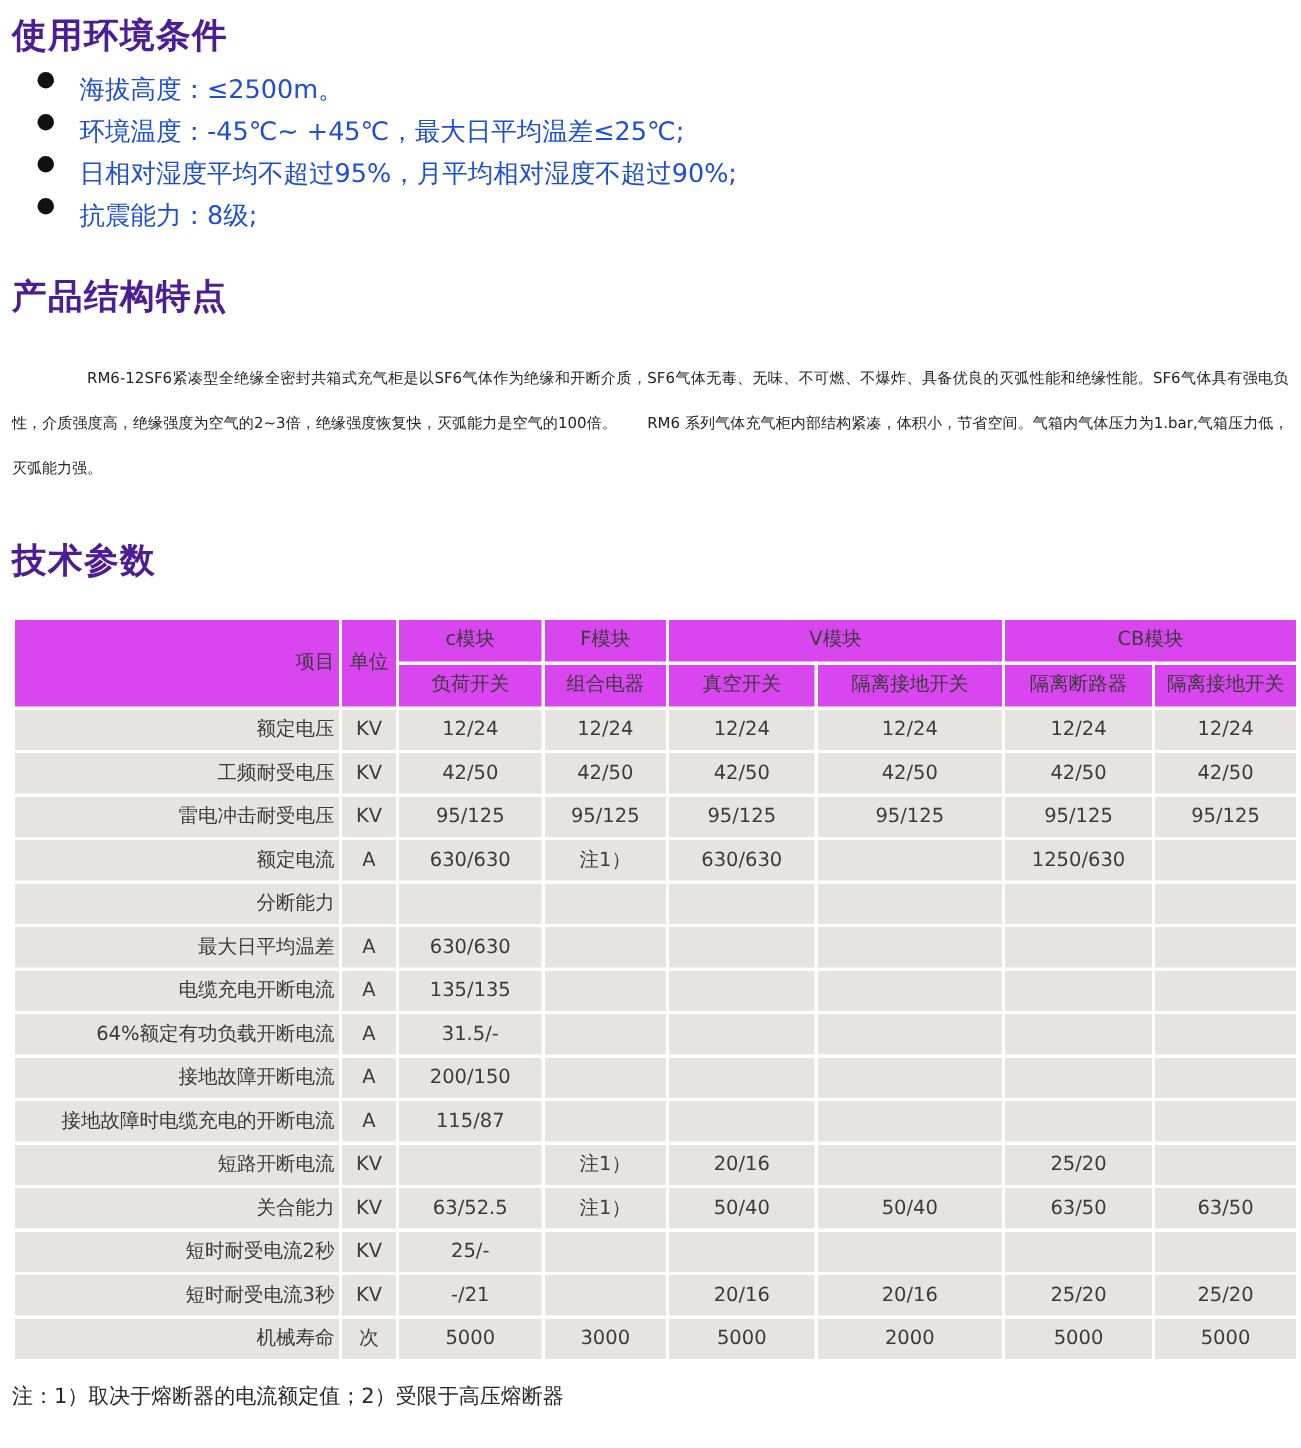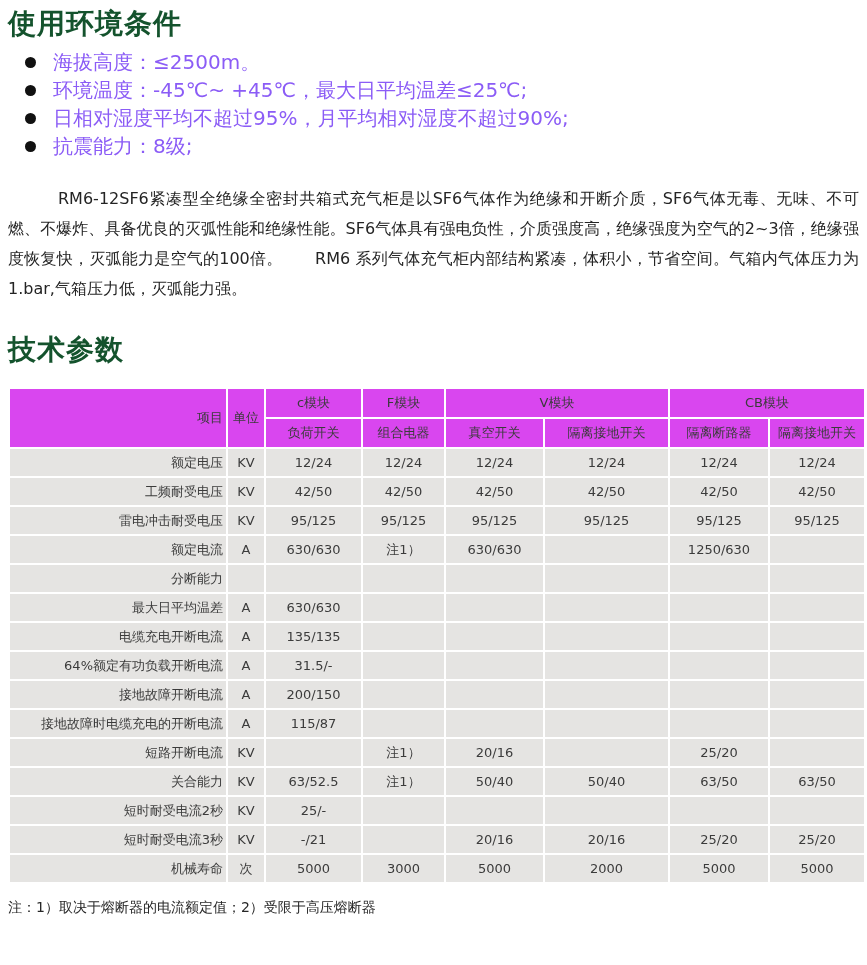--- a/index.html
+++ b/index.html
@@ -13,7 +13,7 @@
   .page { padding: 8px 8px 0 8px; }
 
   .sec-title {
-    margin: 0; font-size: 28px; font-weight: bold; color: #14532d;
+    margin: 0; font-size: 23px; font-weight: bold; color: #4c1d95;
     line-height: 32px; letter-spacing: 1px;
   }
   .sec-title.mt1 { margin-top: 22px; }

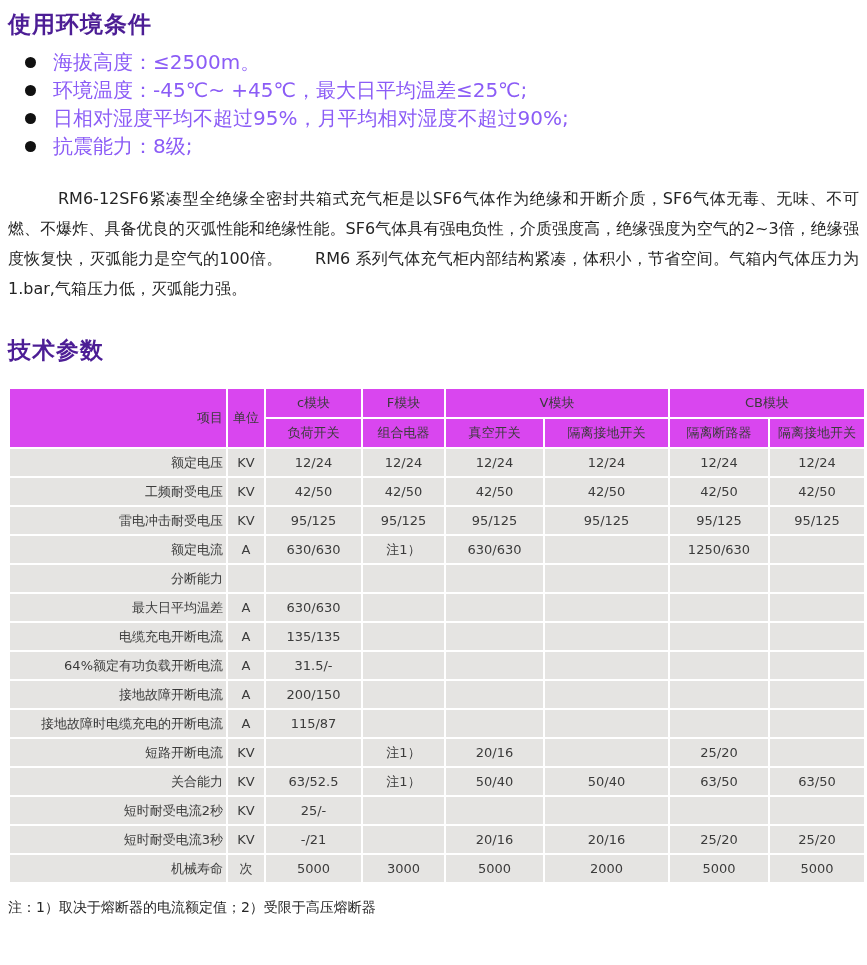--- a/index.html
+++ b/index.html
@@ -21,8 +21,8 @@
 
   ul.bullets { list-style: none; margin: 8px 0 0 0; padding: 0; }
   ul.bullets li {
-    display: flex; align-items: center; height: 28px;
-    font-size: 20px; color: #8b5cf6;
+    display: flex; height: 28px;
+    font-size: 17px; color: #1d4ed8;
   }
   ul.bullets .dot {
     width: 11px; height: 11px; border-radius: 50%; background: #111;

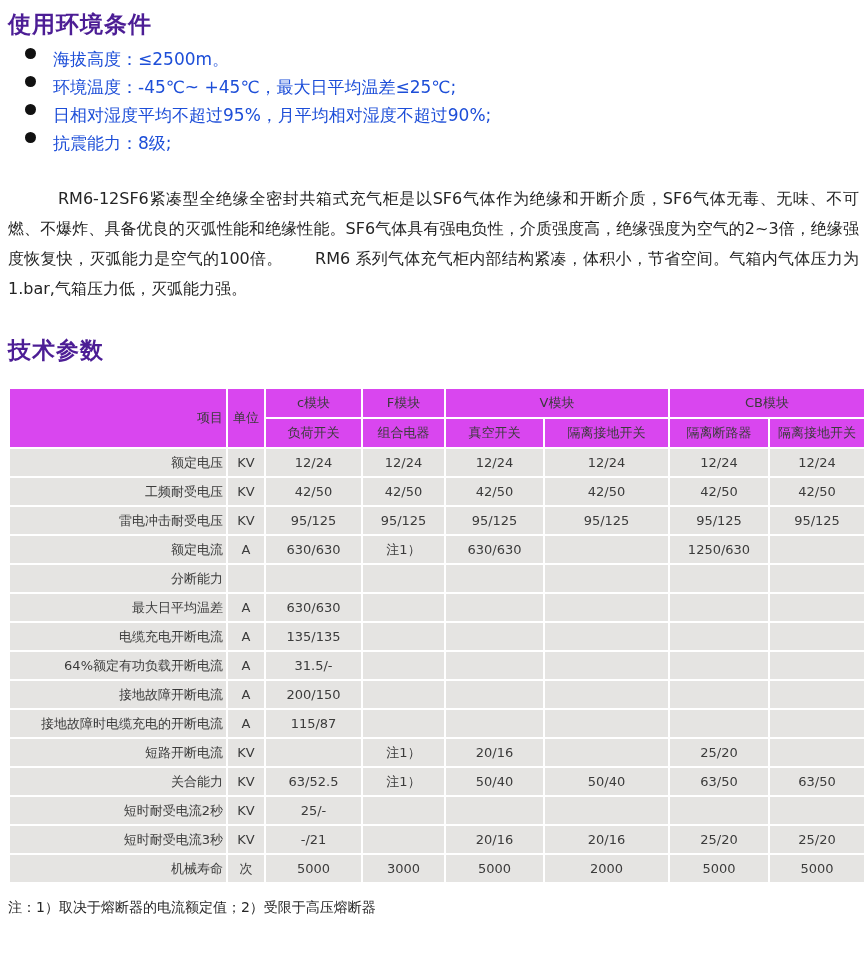--- a/index.html
+++ b/index.html
@@ -82,6 +82,7 @@
   </section>
 
   <section>
+    <h2 class="sec-title mt1">产品结构特点</h2>
     <p class="para">RM6-12SF6紧凑型全绝缘全密封共箱式充气柜是以SF6气体作为绝缘和开断介质，SF6气体无毒、无味、不可燃、不爆炸、具备优良的灭弧性能和绝缘性能。SF6气体具有强电负性，介质强度高，绝缘强度为空气的2~3倍，绝缘强度恢复快，灭弧能力是空气的100倍。　　RM6 系列气体充气柜内部结构紧凑，体积小，节省空间。气箱内气体压力为1.bar,气箱压力低，灭弧能力强。</p>
   </section>
 

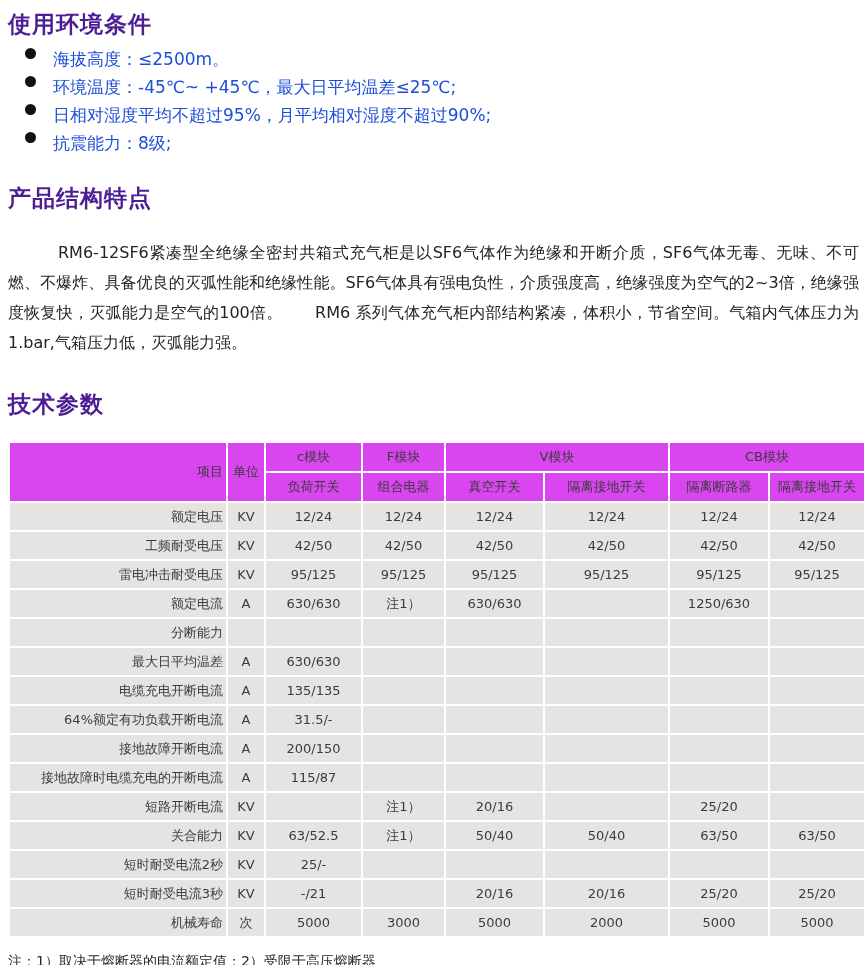--- a/index.html
+++ b/index.html
@@ -30,7 +30,7 @@
   }
 
   .para {
-    margin: 24px 0 0 0; font-size: 16px; line-height: 30px; color: #242424;
+    margin: 24px 0 0 0; font-size: 10px; line-height: 30px; color: #242424;
     text-indent: 50px; text-align: justify;
   }
 

